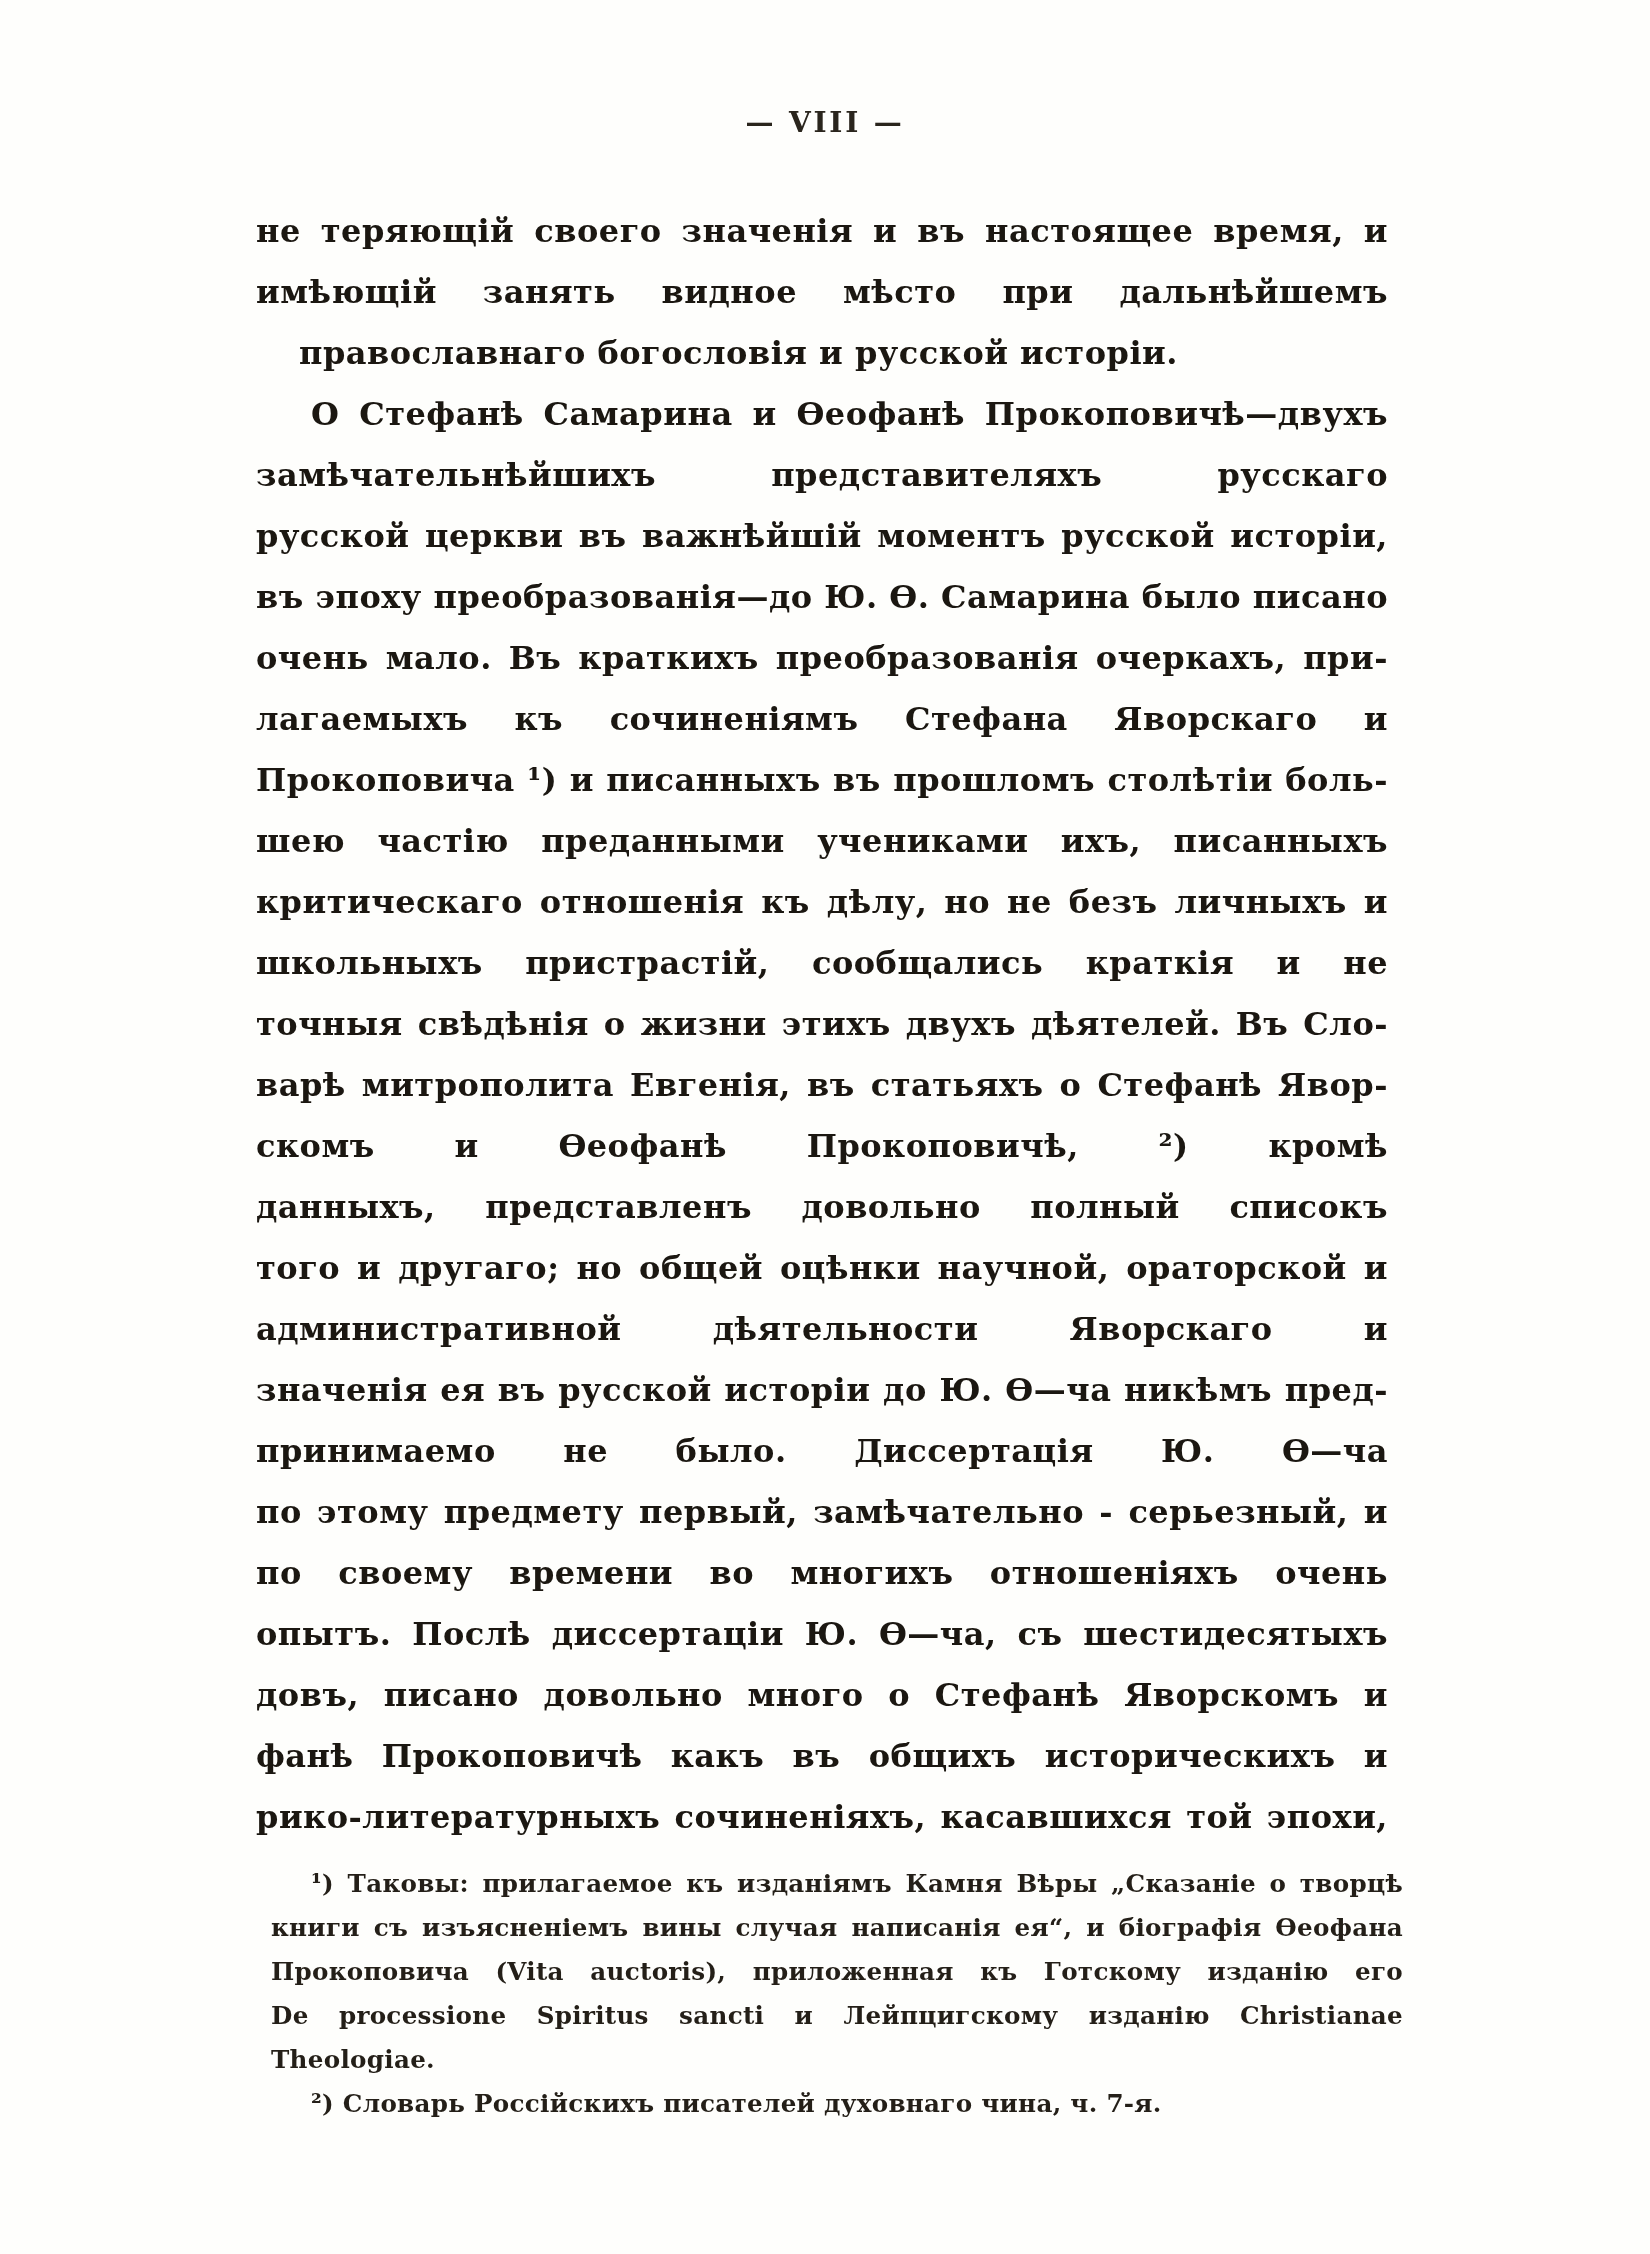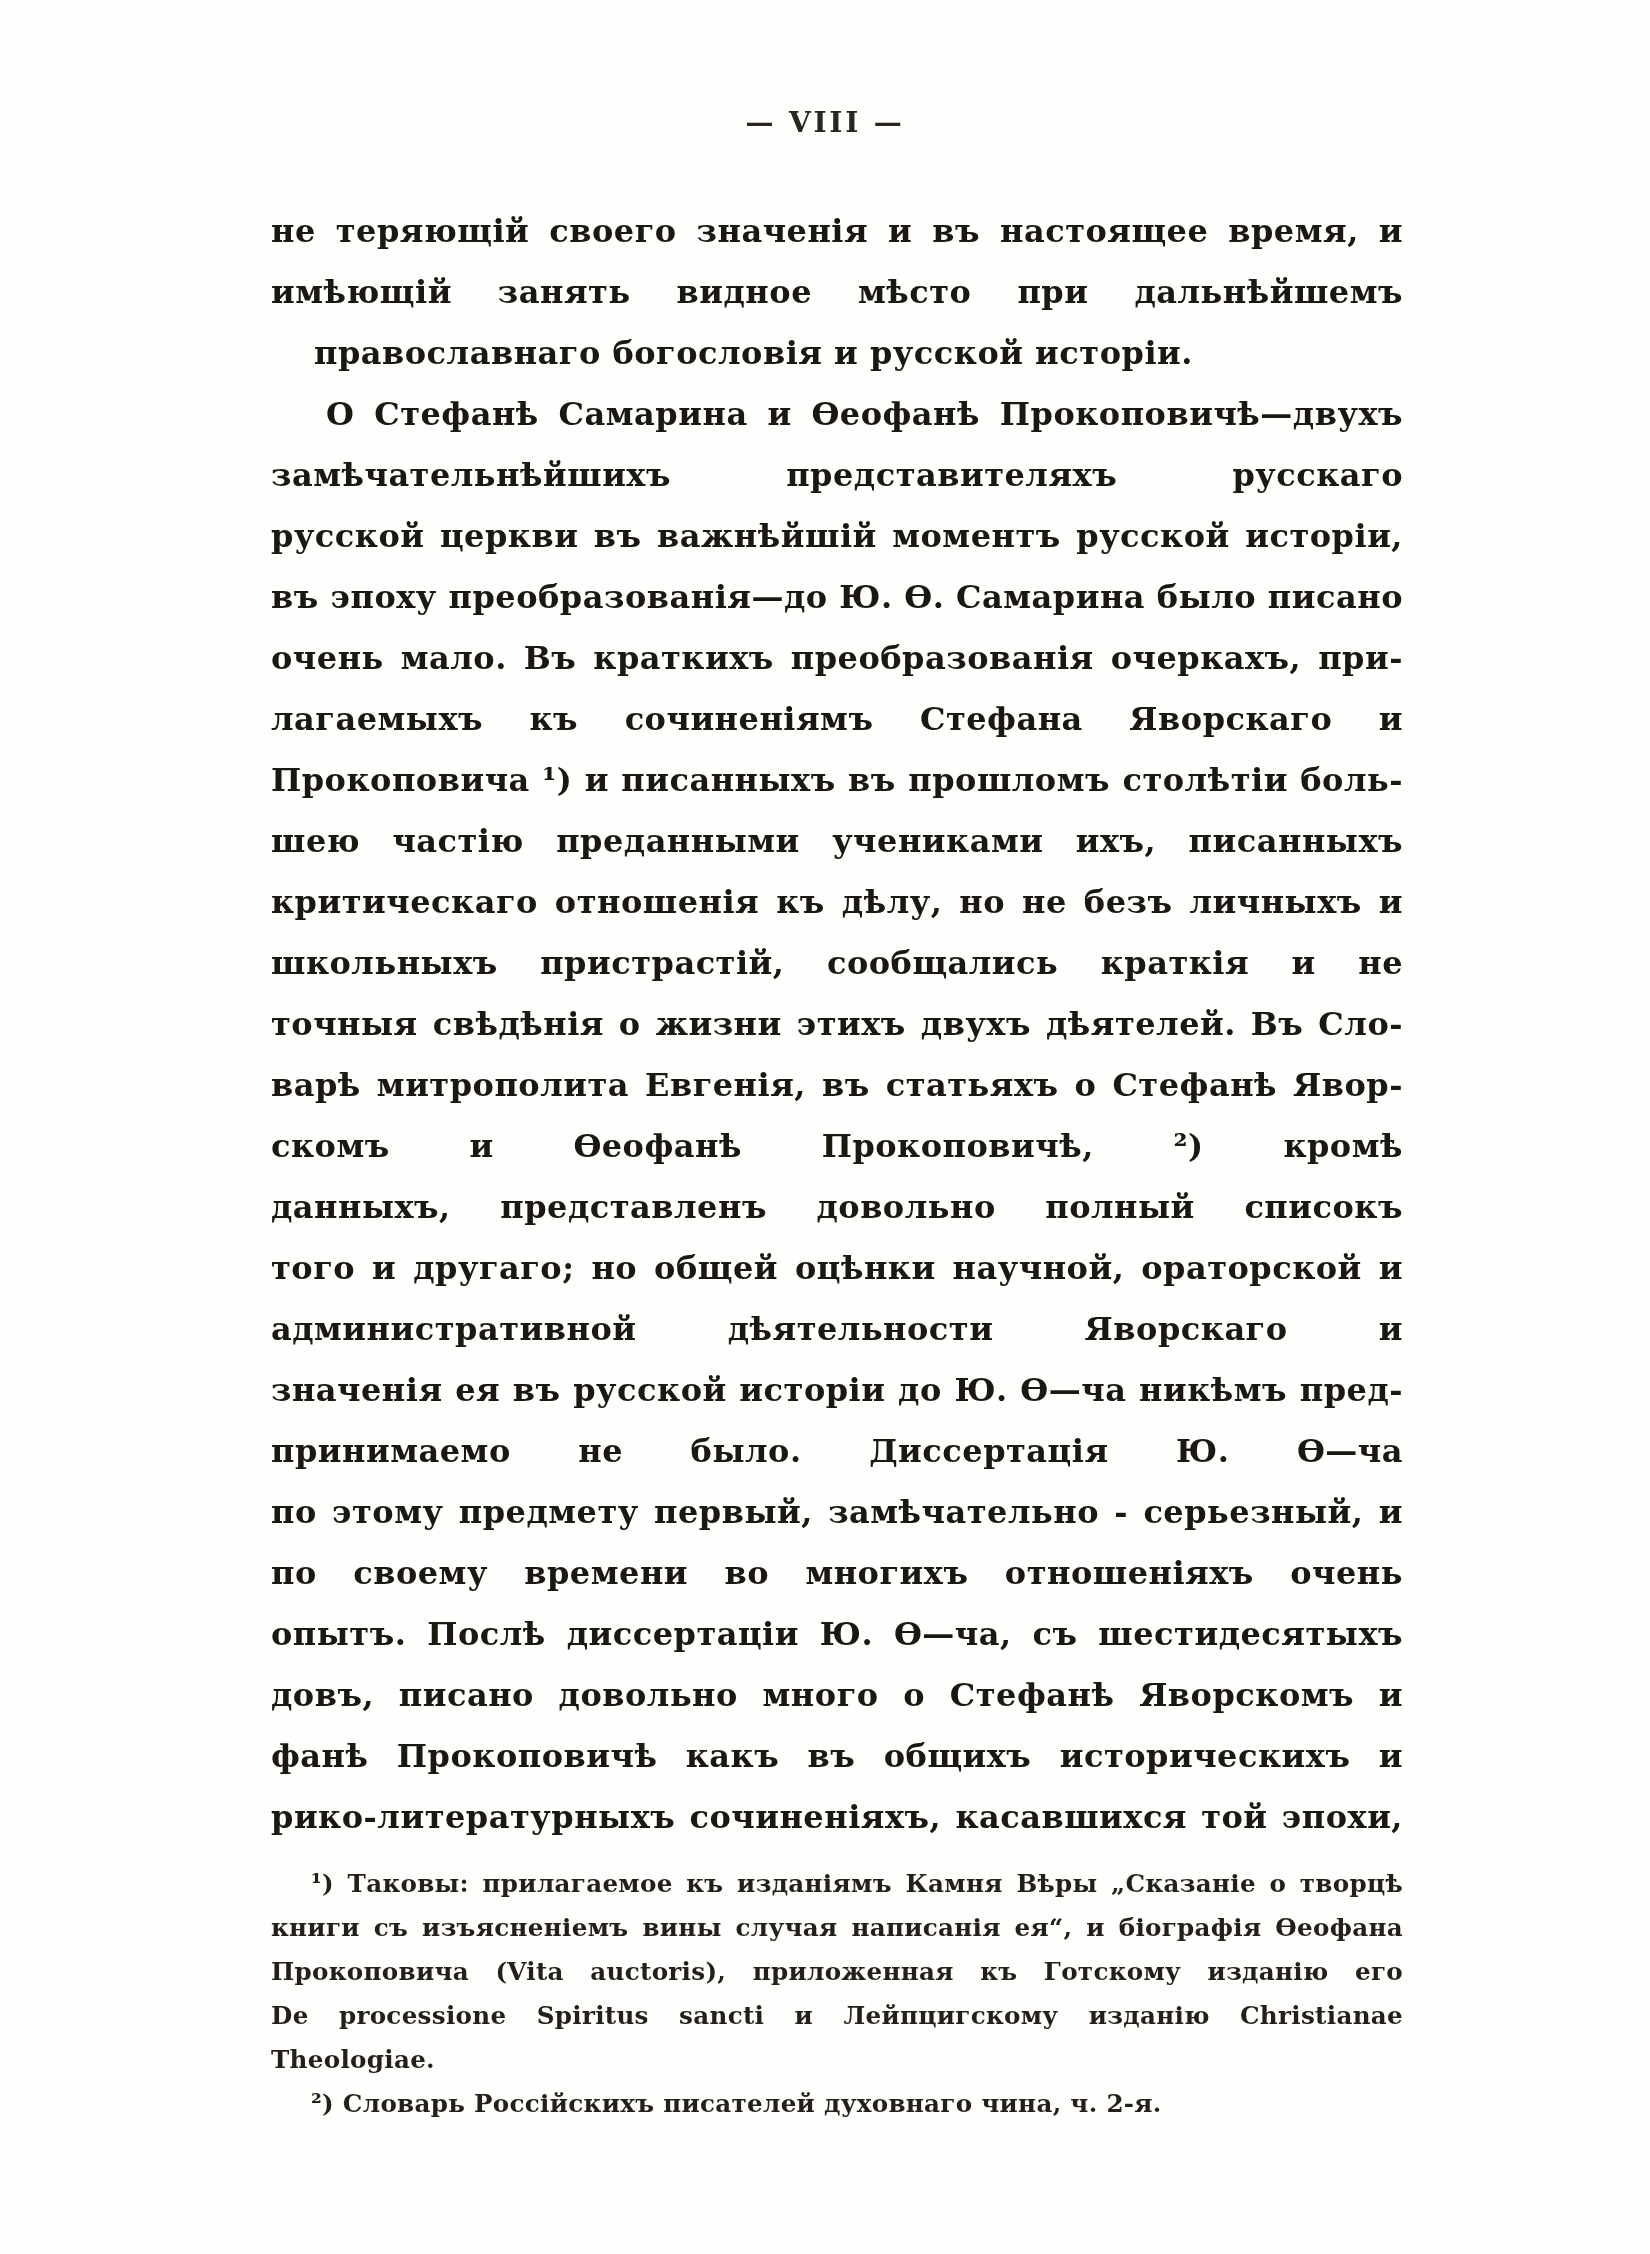--- a/index.html
+++ b/index.html
@@ -32,7 +32,7 @@
   .body-text {
     position: absolute;
     top: 201px;
-    left: 271px;
+    left: 256px;
     width: 1132px;
     font-size: 32px;
     font-weight: bold;

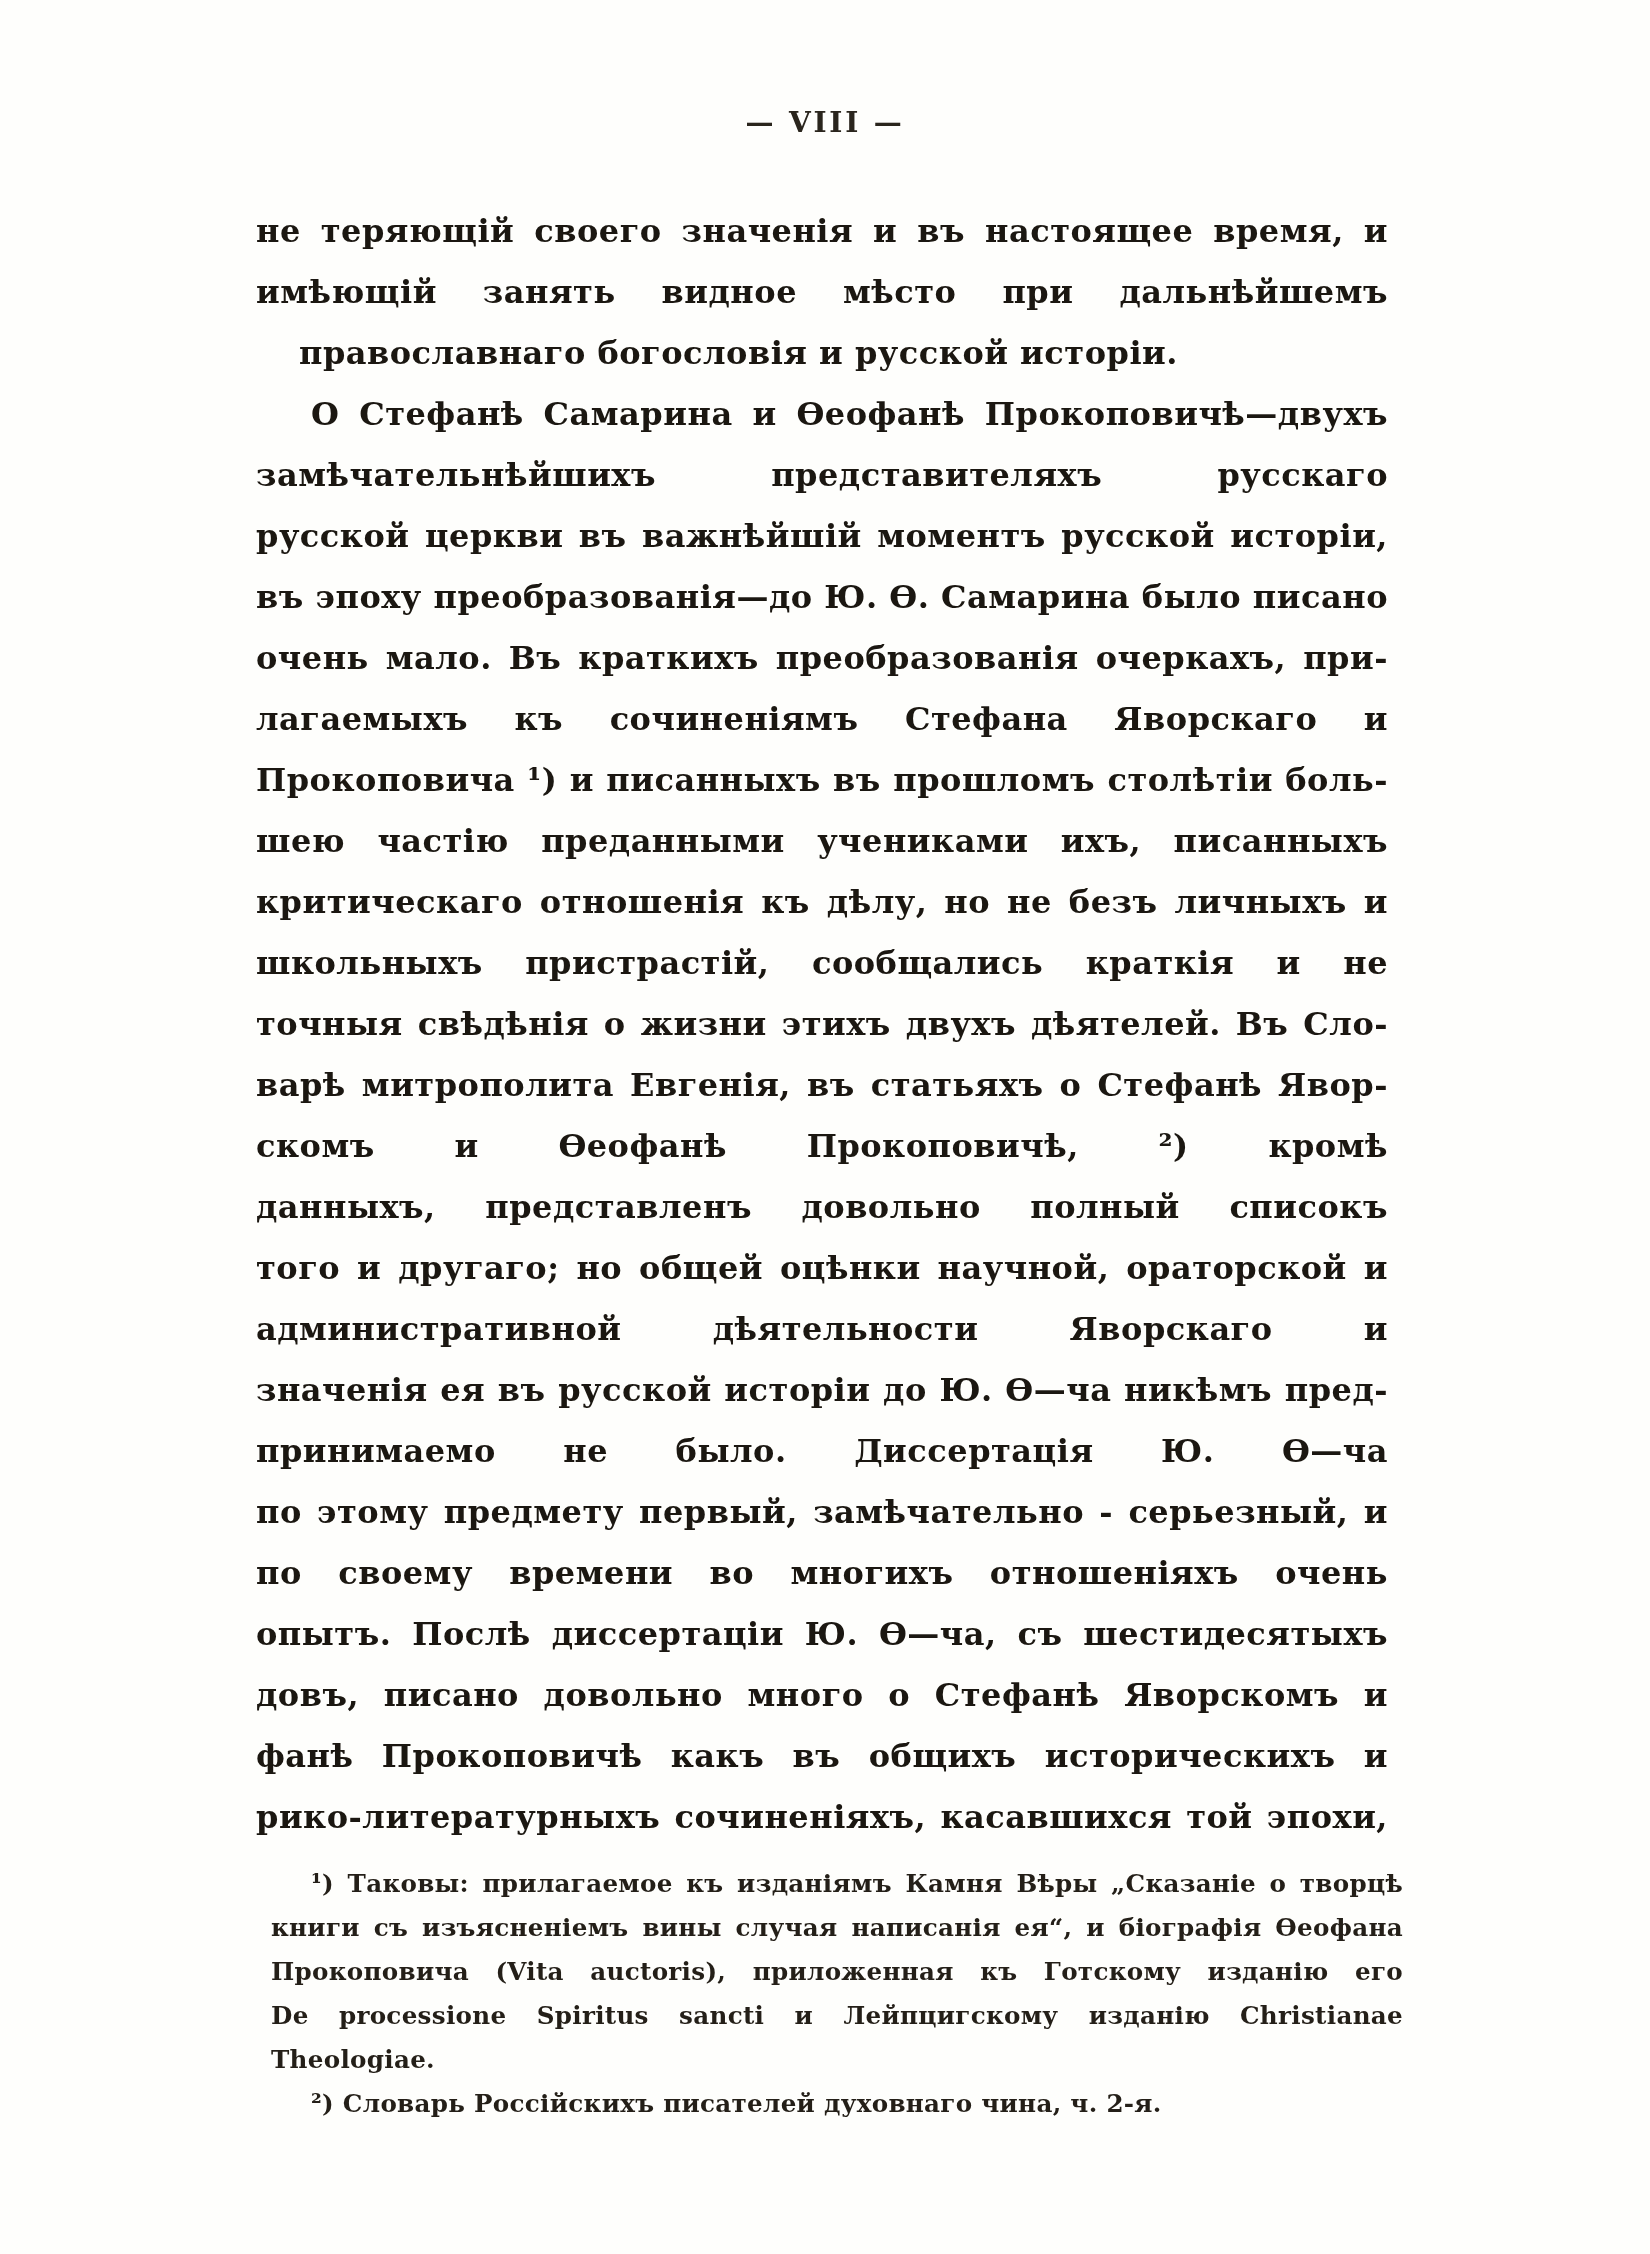--- a/index.html
+++ b/index.html
@@ -110,7 +110,7 @@
       <div class="fline">Прокоповича (Vita auctoris), приложенная къ Готскому изданію его трактата</div>
       <div class="fline">De processione Spiritus sancti и Лейпцигскому изданію Christianae Orthodoxae.</div>
       <div class="fline last">Theologiae.</div>
-      <div class="fline indent last">²) Словарь Россійскихъ писателей духовнаго чина, ч. 2-я.</div>
+      <div class="fline indent last">²) Словарь Россійскихъ писателей духовнаго чина, ч. 7-я.</div>
     </div>
 </div>
 

